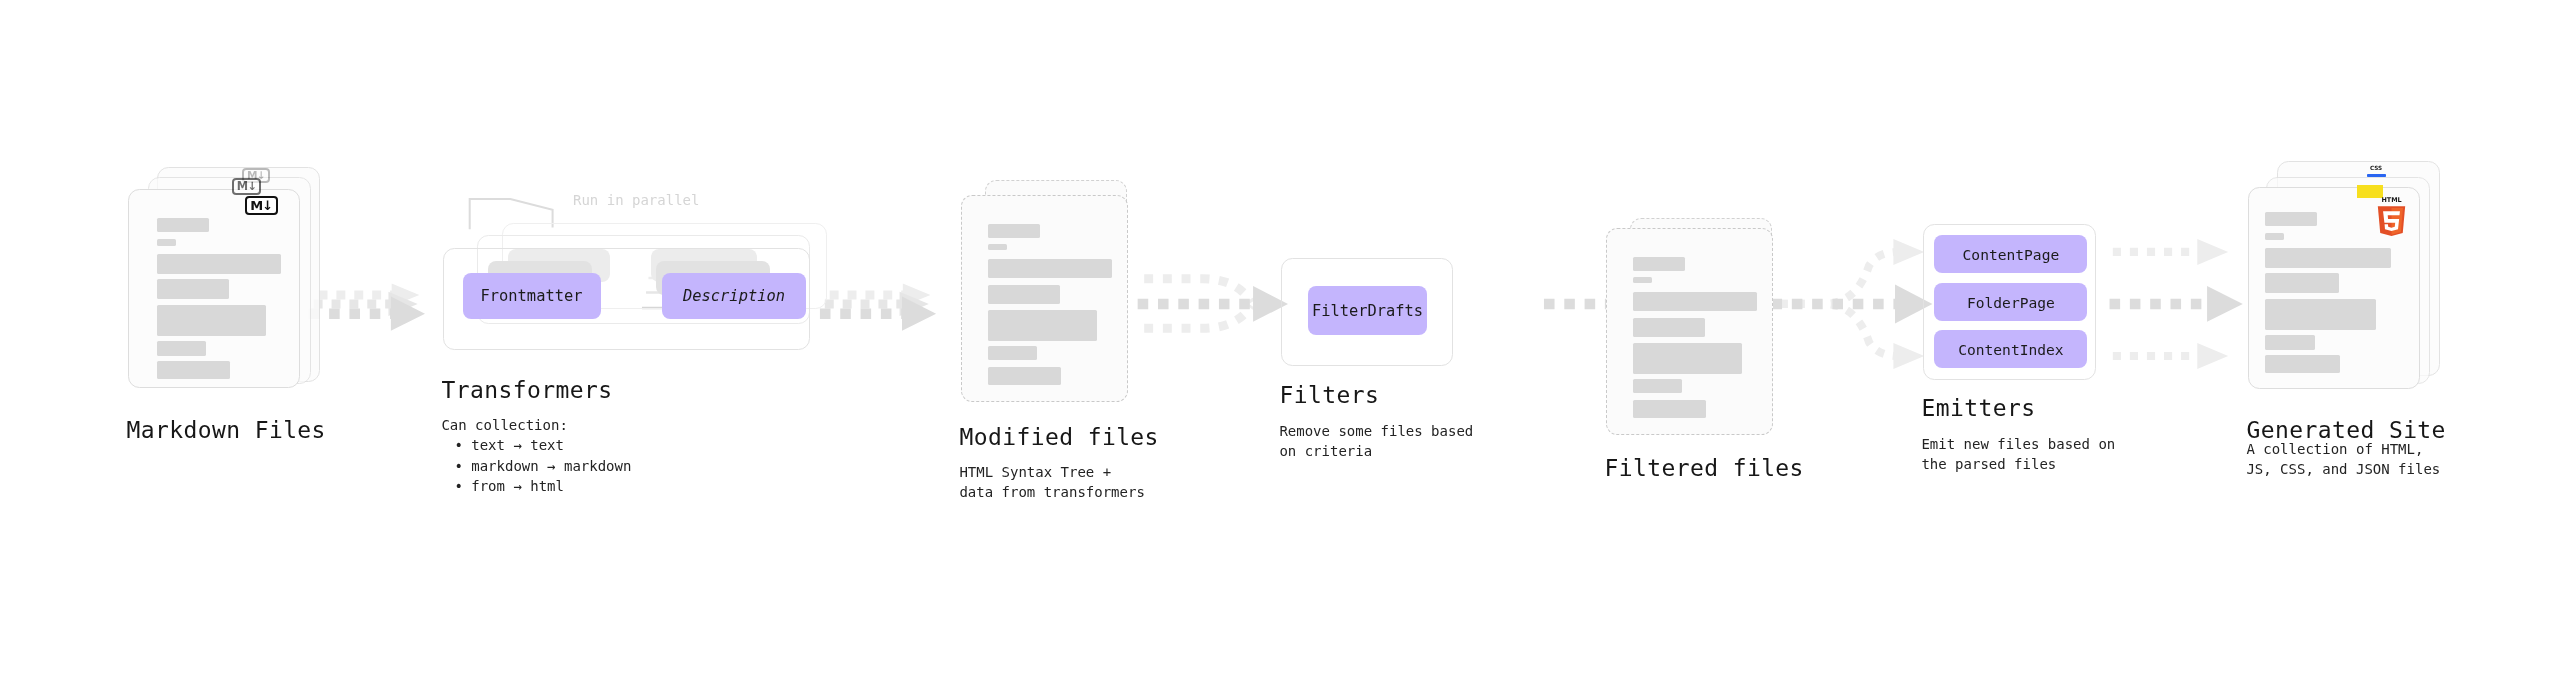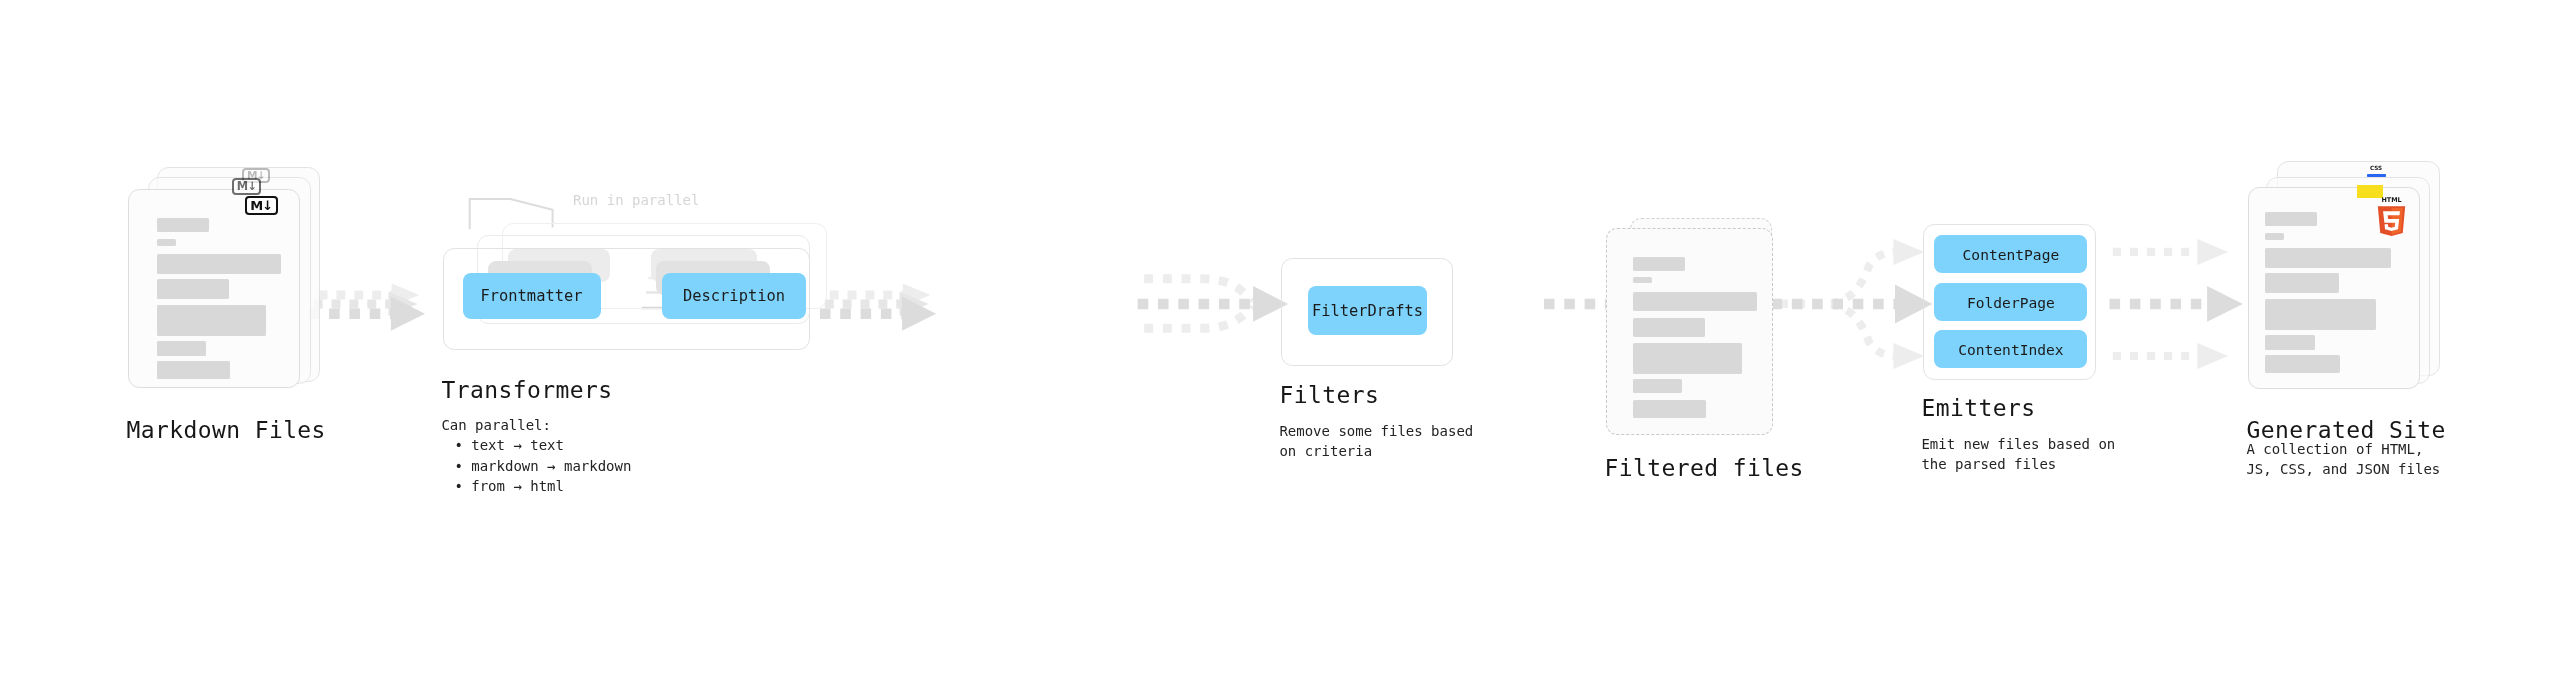--- a/index.html
+++ b/index.html
@@ -76,7 +76,7 @@
 
   .chip {
     position: absolute;
-    background: #7dd3fc;
+    background: #c4b5fd;
     border-radius: 8.1px;
     display: flex; align-items: center; justify-content: center;
     font-size: 15.4px;

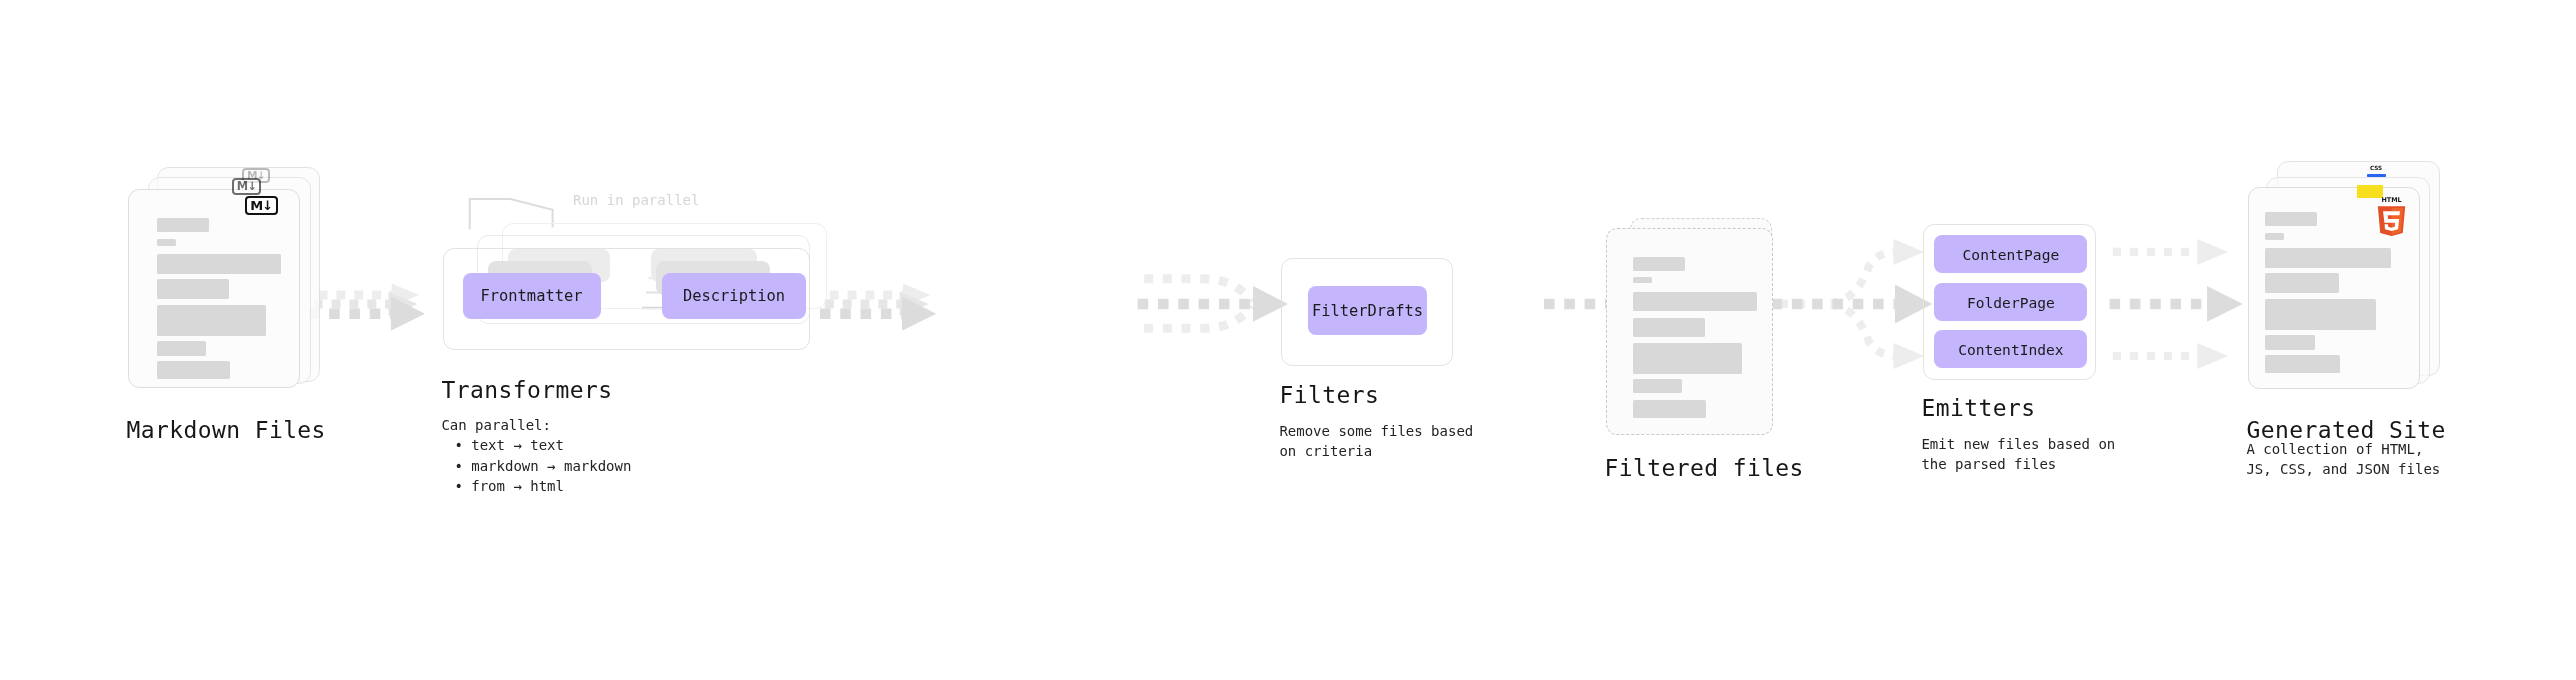--- a/index.html
+++ b/index.html
@@ -205,7 +205,7 @@
     <div class="chip g2" style="left:213px; top:59px; width:114px; height:34px;"></div>
 
     <div class="chip" style="left:19.5px; top:71px; width:138px; height:46px;">Frontmatter</div>
-    <div class="chip" style="left:219px; top:71px; width:144px; height:46px;">Description</div>
+    <div class="chip" style="left:219px; top:71px; width:144px; height:46px;font-style:italic;">Description</div>
 
     <div class="parallel-label" style="left:130px; top:-9.8px;">Run in parallel</div>
 

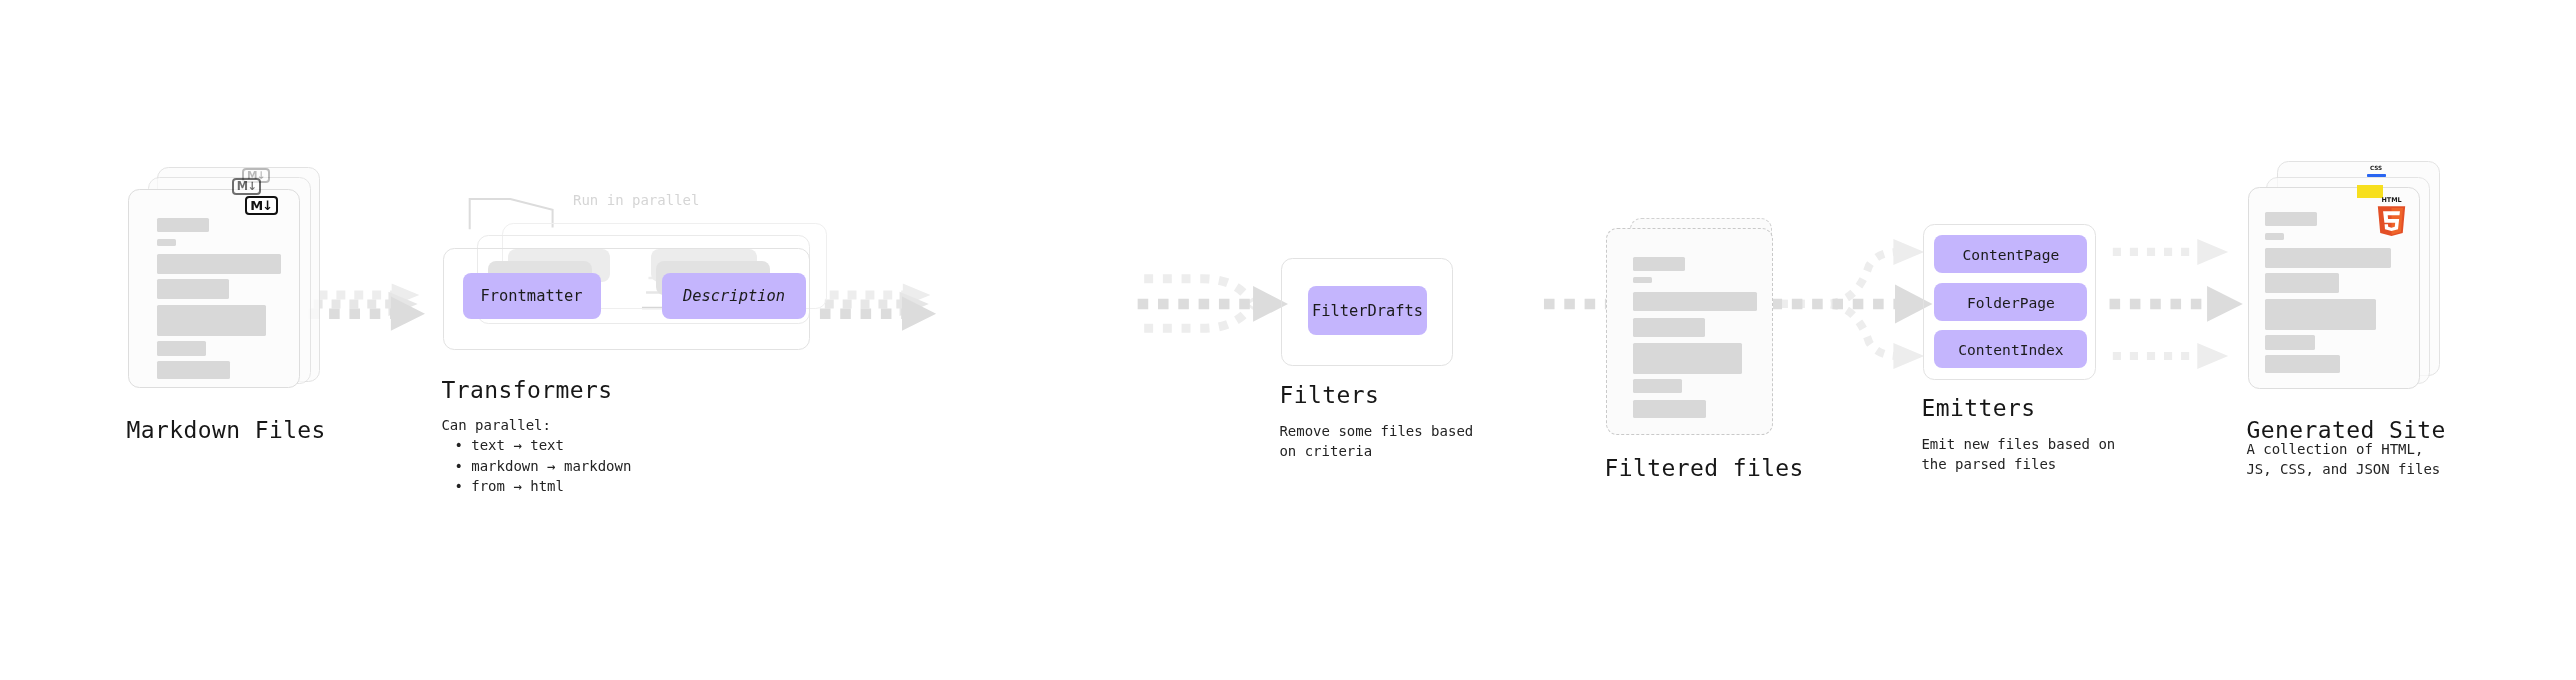--- a/index.html
+++ b/index.html
@@ -210,7 +210,7 @@
     <div class="parallel-label" style="left:130px; top:-9.8px;">Run in parallel</div>
 
     <div class="title" style="left:-1.6px; top:175px;">Transformers</div>
-    <div class="sub" style="left:-1.6px; top:213px;">Can parallel:</div>
+    <div class="sub" style="left:-1.6px; top:213px;">Can collection:</div>
     <div class="bullets" style="left:11.4px; top:233px;">• text → text</div>
     <div class="bullets" style="left:11.4px; top:254px;">• markdown → markdown</div>
     <div class="bullets" style="left:11.4px; top:274px;">• from → html</div>

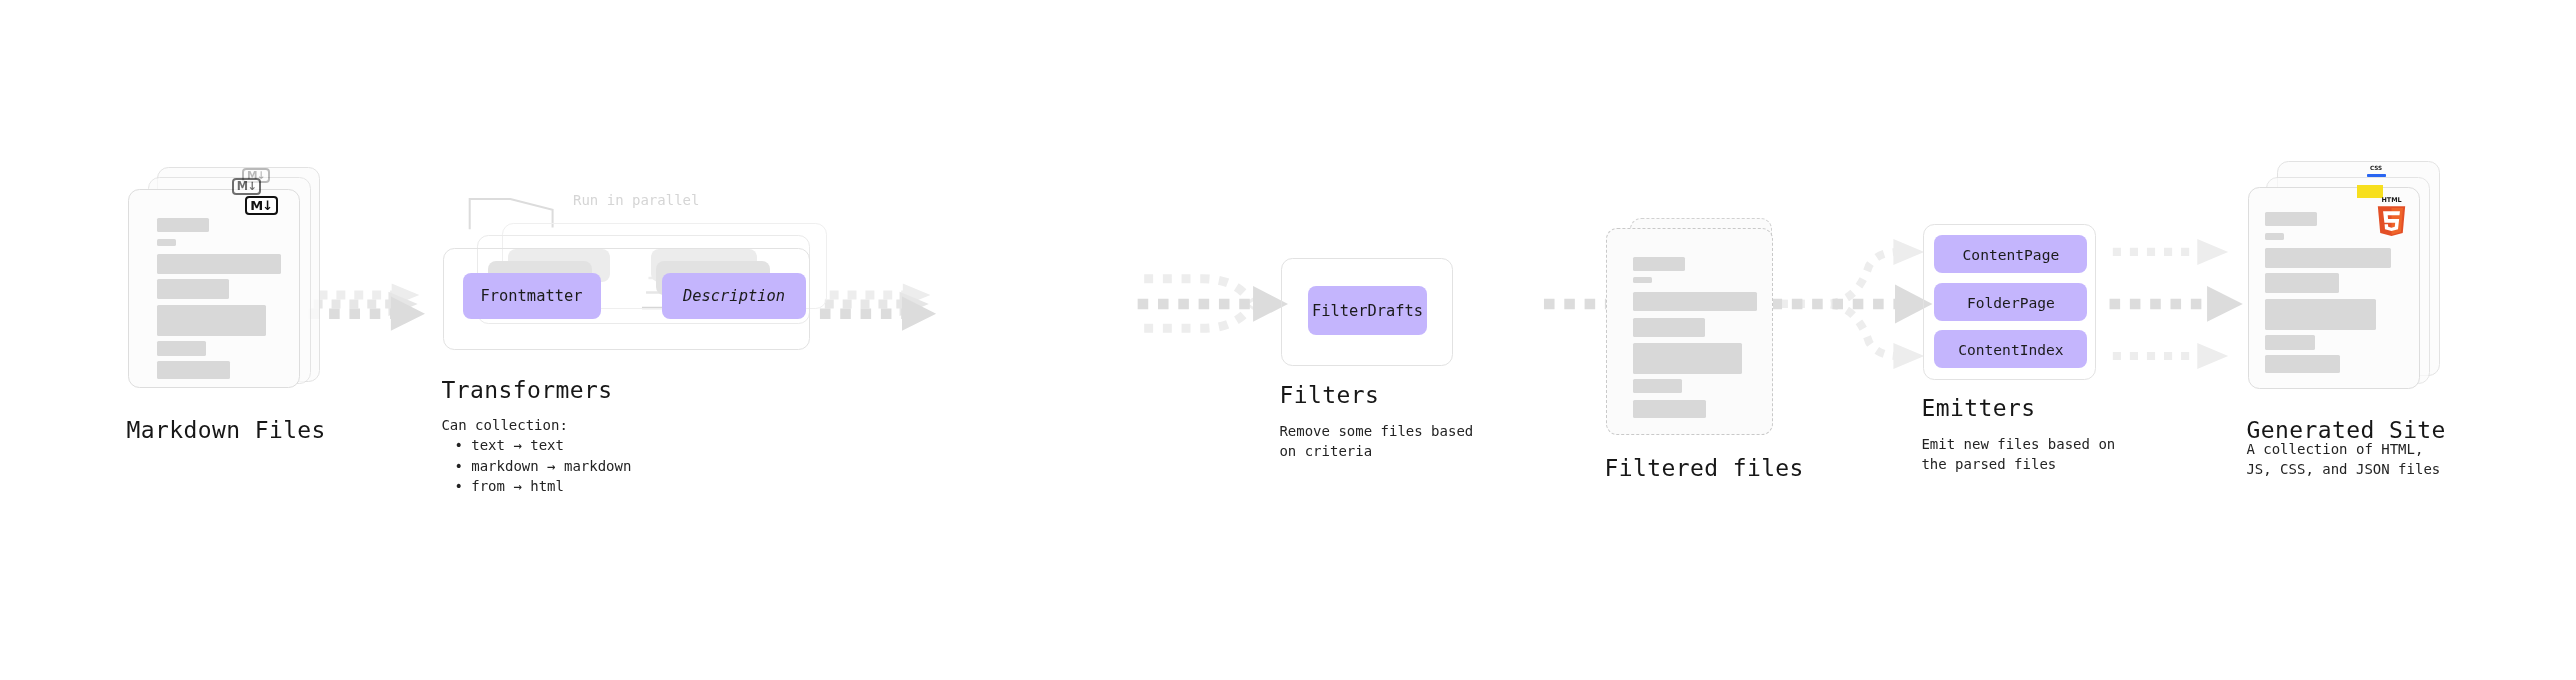--- a/index.html
+++ b/index.html
@@ -216,6 +216,23 @@
     <div class="bullets" style="left:11.4px; top:274px;">• from → html</div>
   </div>
 
+  <div class="node" style="left:961px; top:180px;">
+    <div class="stack" style="width:187px; height:236px;">
+      <div class="card dashed ghost1" style="left:24.4px; top:0px; width:142px; height:215px;"></div>
+      <div class="card dashed" style="left:0px; top:14.6px; width:167px; height:207px;">
+        <div class="skel" style="left:26px; top:28px; width:52px; height:14px;"></div>
+        <div class="skel" style="left:26px; top:48px; width:18.7px; height:6.5px;"></div>
+        <div class="skel" style="left:26px; top:63px; width:124px; height:19.5px;"></div>
+        <div class="skel" style="left:26px; top:89px; width:72px; height:19.5px;"></div>
+        <div class="skel" style="left:26px; top:114px; width:109px; height:31px;"></div>
+        <div class="skel" style="left:26px; top:150px; width:49px; height:14.6px;"></div>
+        <div class="skel" style="left:26px; top:171px; width:73px; height:18px;"></div>
+      </div>
+    </div>
+    <div class="title" style="left:-1.6px; top:244px;">Modified files</div>
+    <div class="sub" style="left:-1.6px; top:282px;">HTML Syntax Tree +
+data from transformers</div>
+  </div>
 
   <div class="node" style="left:1281px; top:258px;">
     <div class="gbox" style="left:0px; top:0px; width:172px; height:108px;"></div>

